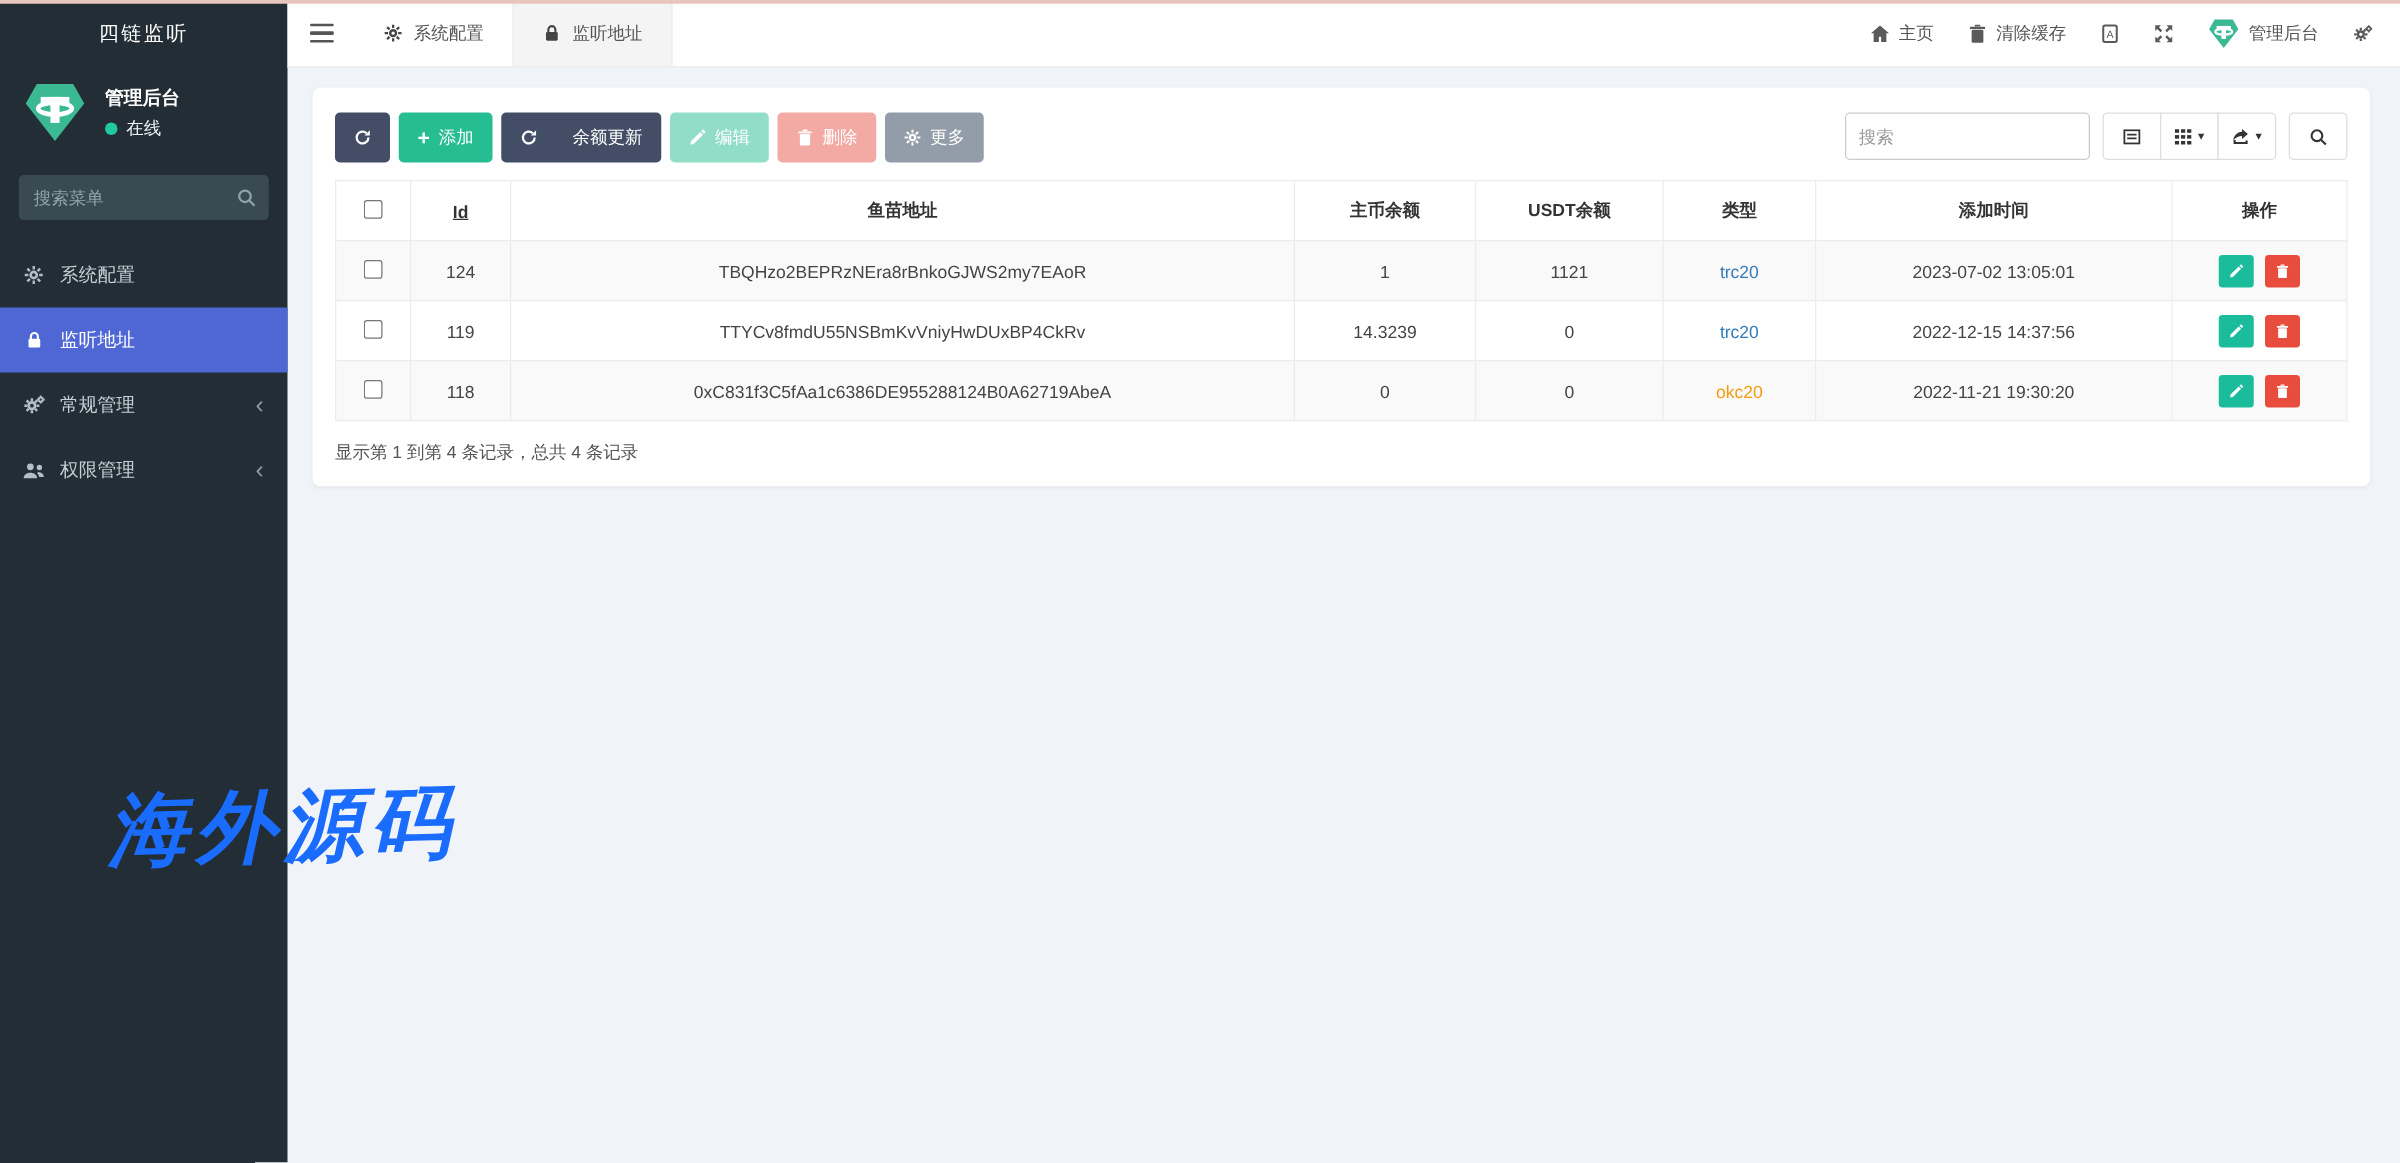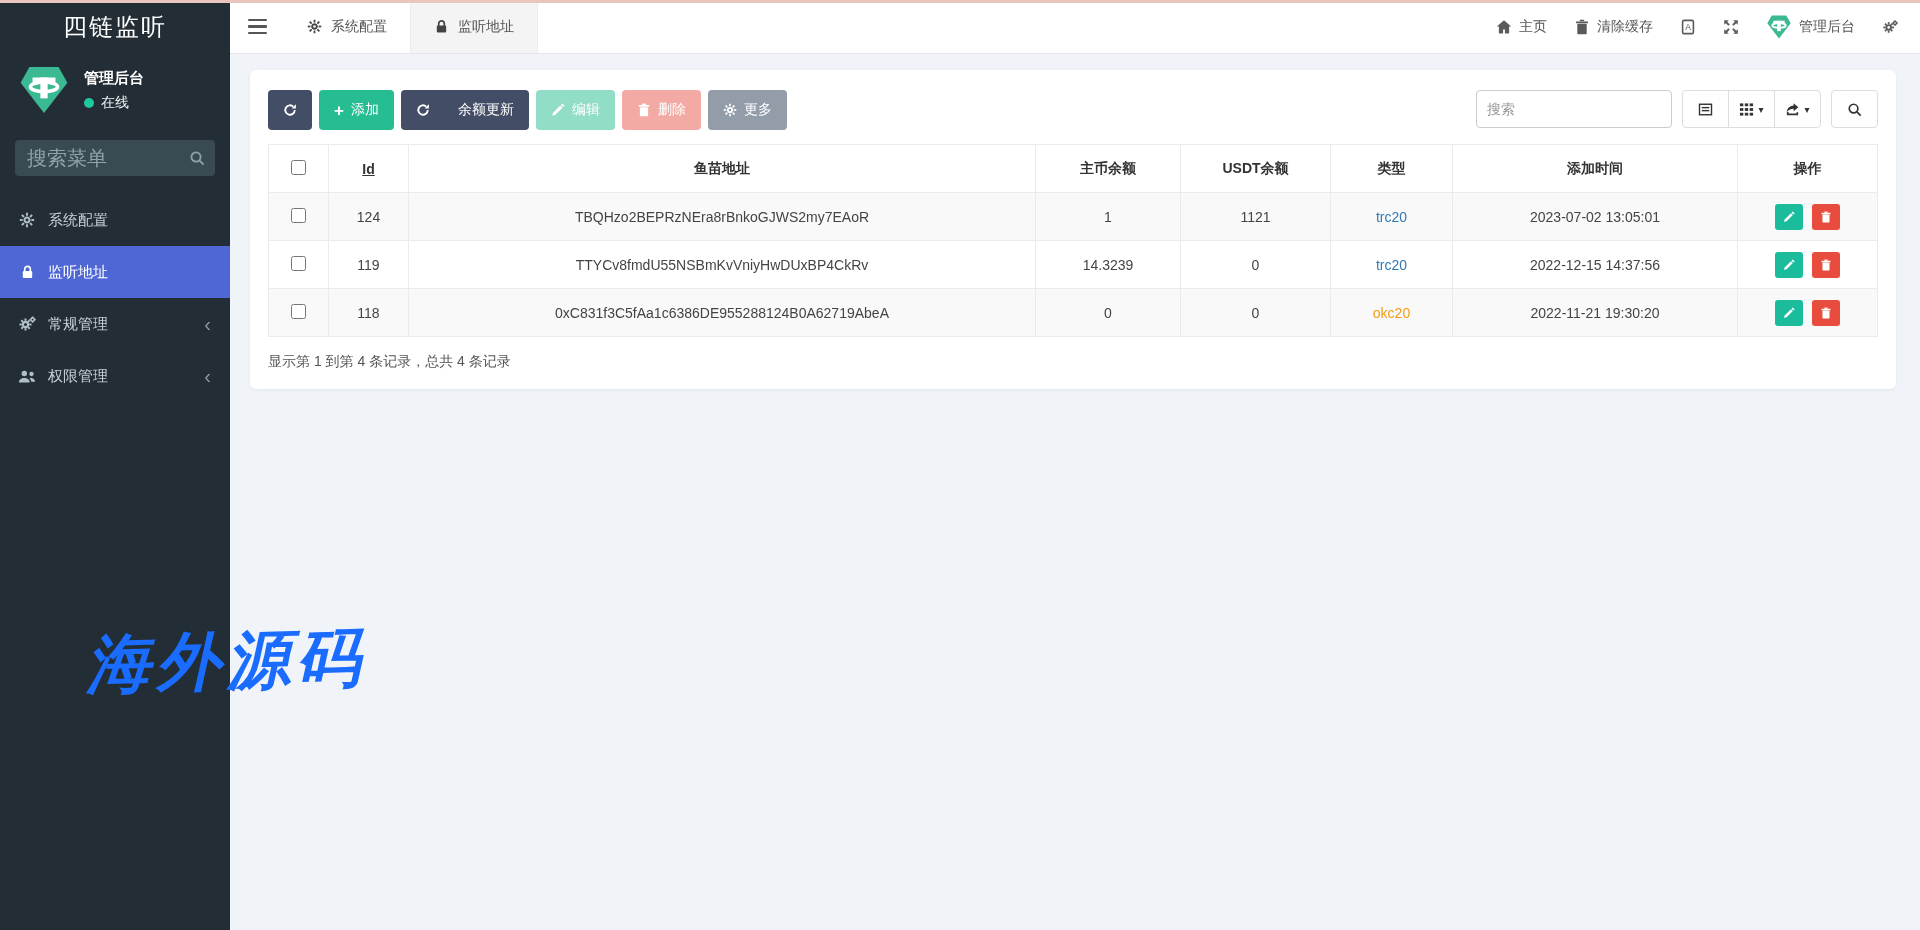--- a/index.html
+++ b/index.html
@@ -18,7 +18,7 @@
 
   
   .sidebar{position:absolute;left:0;top:0;width:230px;height:930px;background:var(--sidebar-bg);z-index:10;}
-  .brand{height:54px;display:flex;align-items:center;justify-content:center;color:#fff;font-size:24px;letter-spacing:2px;}
+  .brand{height:54px;display:flex;align-items:center;justify-content:center;color:#fff;font-size:16px;letter-spacing:2px;}
   .user-panel{display:flex;align-items:center;padding:10px 18px 16px 18px;gap:14px;}
   .avatar-lg{width:52px;height:52px;flex:none;}
   .user-meta{display:flex;flex-direction:column;gap:6px;}

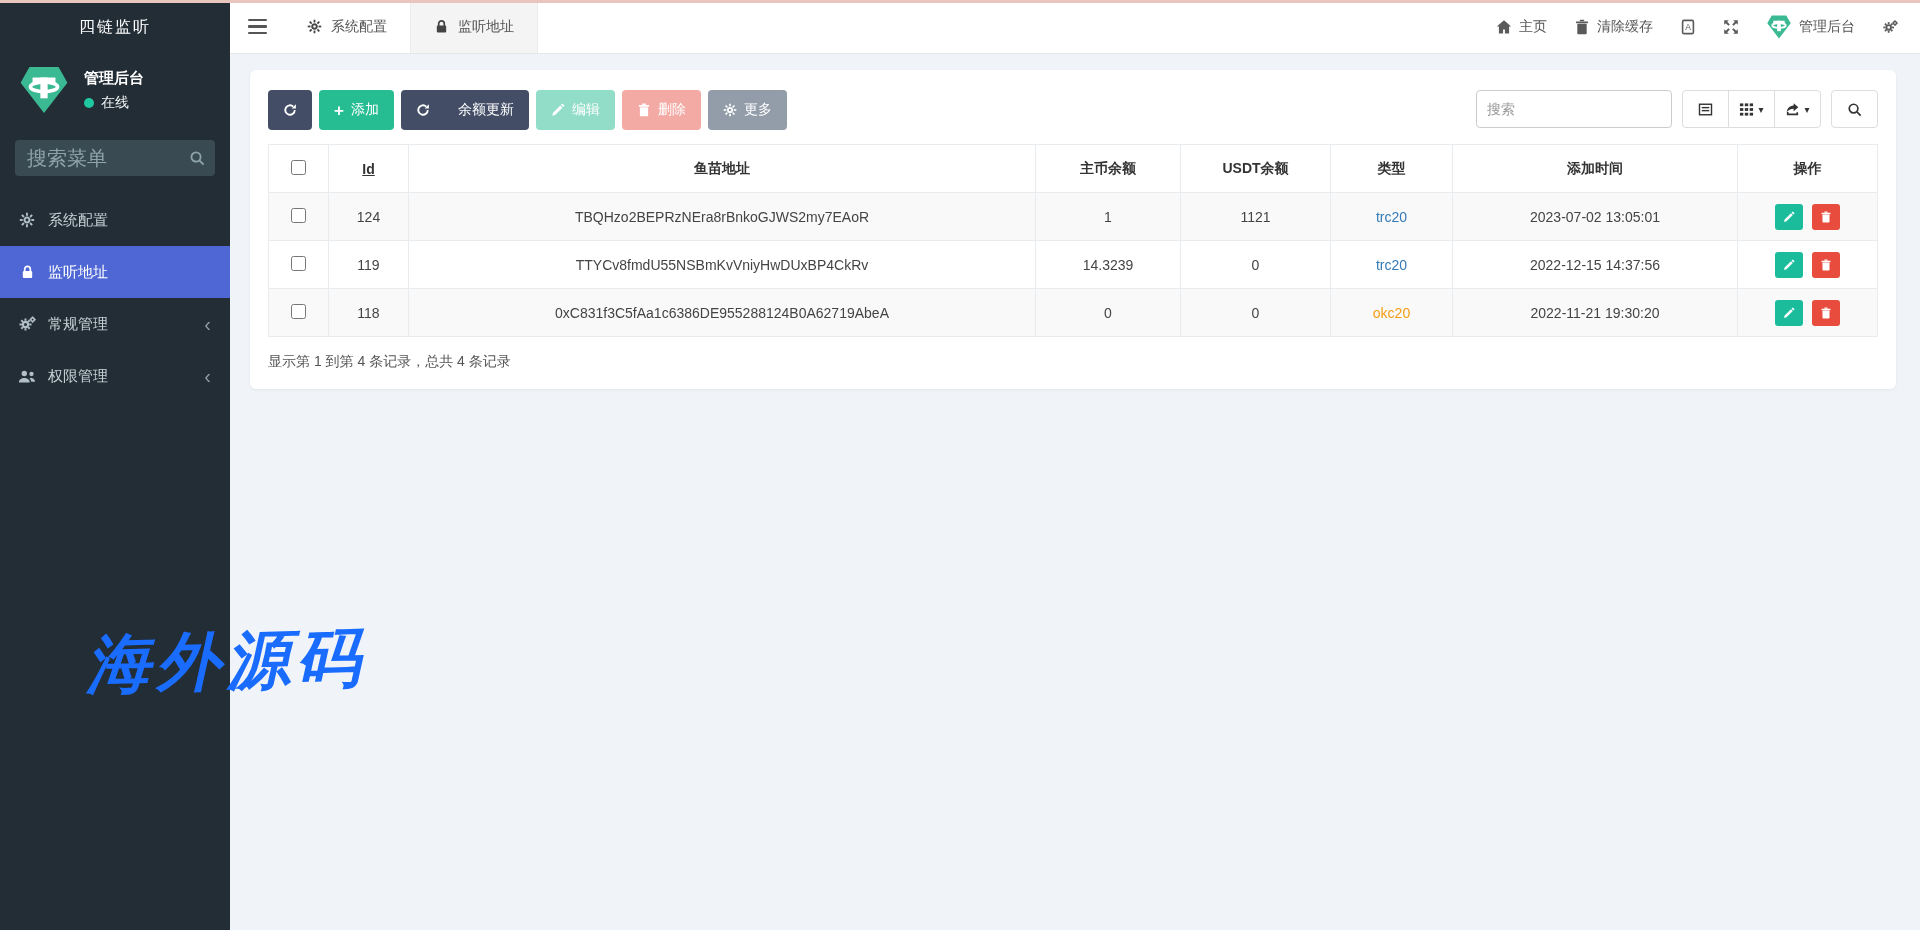--- a/index.html
+++ b/index.html
@@ -26,7 +26,7 @@
   .user-status{display:flex;align-items:center;gap:7px;color:#eef3f5;font-size:14px;}
   .dot{width:10px;height:10px;border-radius:50%;background:var(--online-dot);}
   .side-search{position:relative;margin:8px 15px 18px 15px;}
-  .side-search input{width:100%;height:36px;background:#3a4a53;border:none;border-radius:4px;color:#cfd8dc;font-size:20px;padding:0 32px 0 12px;outline:none;font-family:inherit;}
+  .side-search input{width:100%;height:36px;background:#3a4a53;border:none;border-radius:4px;color:#cfd8dc;font-size:14px;padding:0 32px 0 12px;outline:none;font-family:inherit;}
   .side-search input::placeholder{color:#8fa3ab;}
   .side-search .s-icon{position:absolute;right:10px;top:10px;width:16px;height:16px;color:#8fa3ab;}
   .menu{margin-top:10px;}

